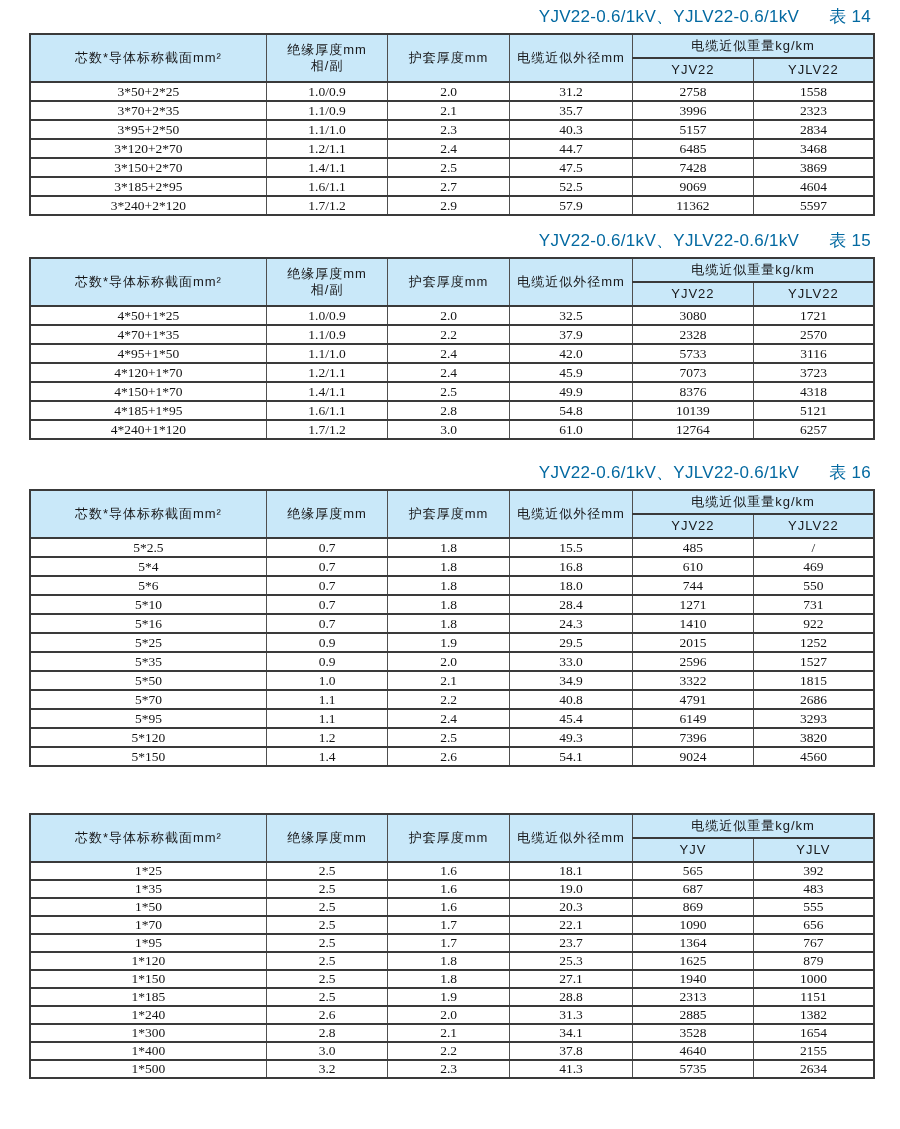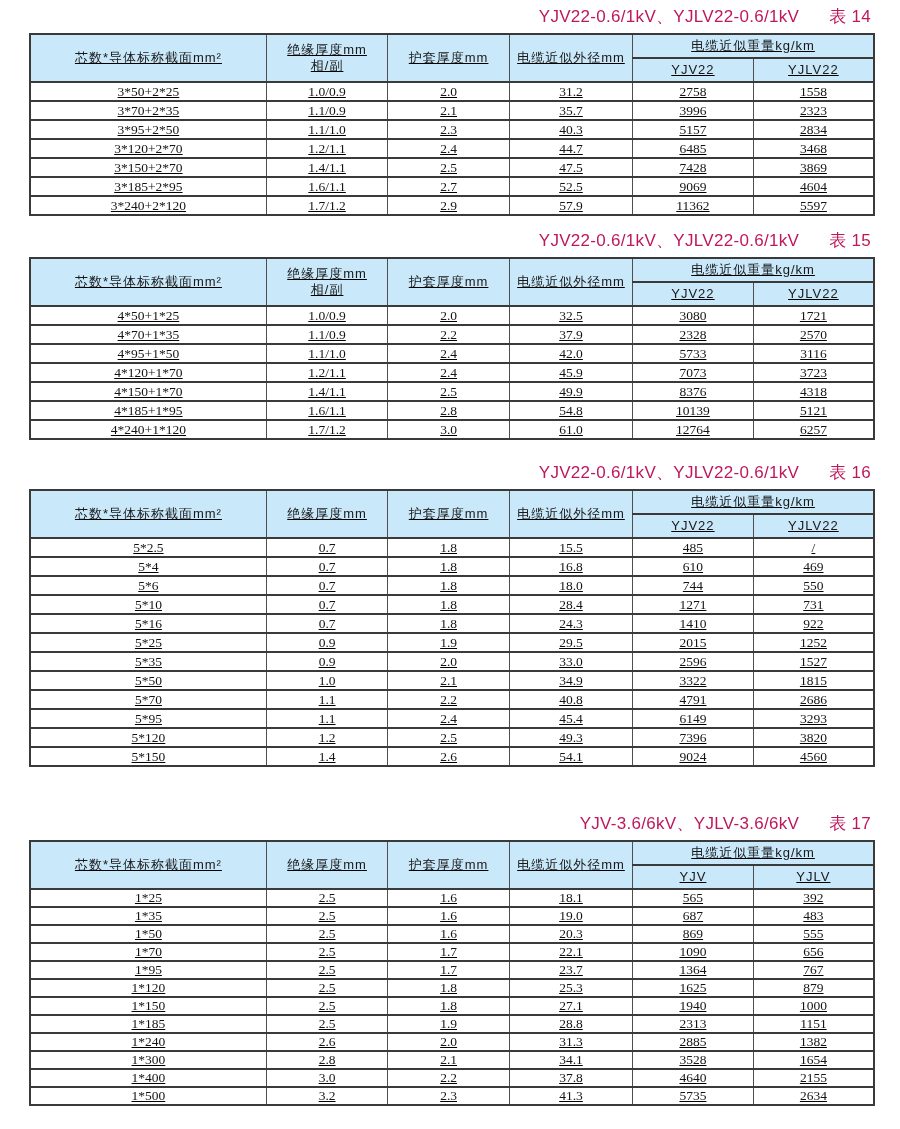--- a/index.html
+++ b/index.html
@@ -25,7 +25,7 @@
     justify-content: flex-end;
     align-items: baseline;
     font-size: 17px;
-    color: #be185d;
+    color: #0369a1;
     letter-spacing: 0.3px;
     line-height: 22px;
     margin-bottom: 5px;

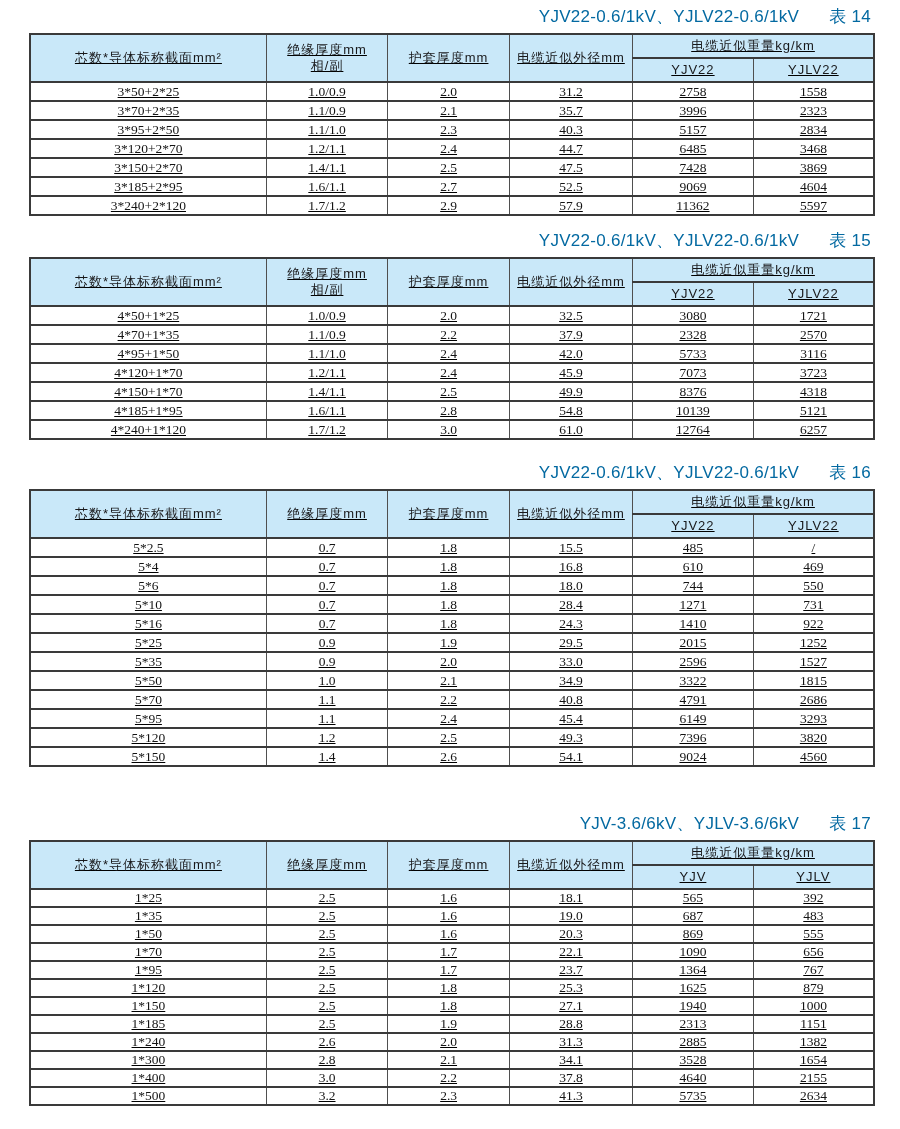--- a/index.html
+++ b/index.html
@@ -43,7 +43,6 @@
     border-collapse: collapse;
     border: 2px solid #3a3a3a;
     table-layout: fixed;
-    text-decoration: underline;
   }
   table.spec th, table.spec td {
     border-left: 1px solid #4f4f4f;

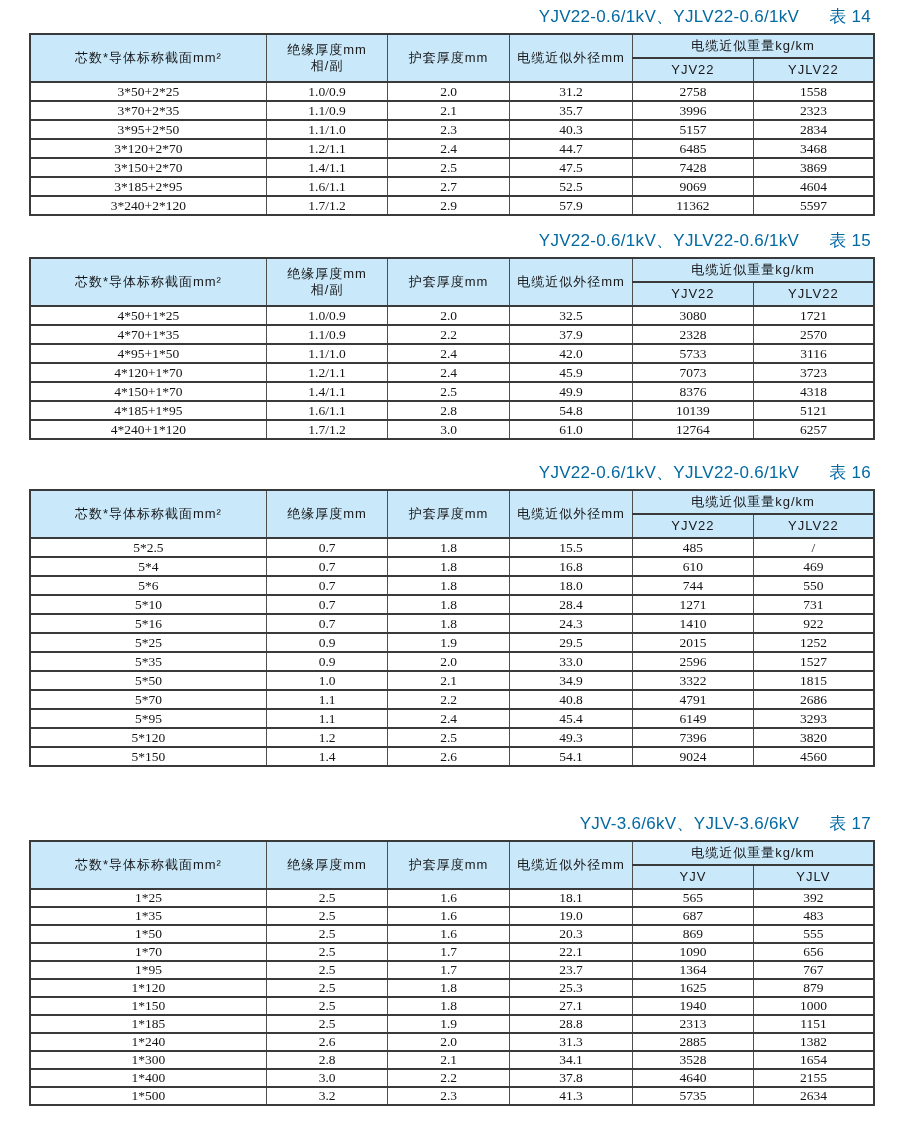--- a/index.html
+++ b/index.html
@@ -400,10 +400,6 @@
   </div>
 
   <div class="section section-4">
-    <div class="sec-title">
-      <span class="t-main">YJV-3.6/6kV、YJLV-3.6/6kV</span>
-      <span class="t-num">表 17</span>
-    </div>
     <table class="spec rows-16">
       <colgroup>
           <col class="c1">

